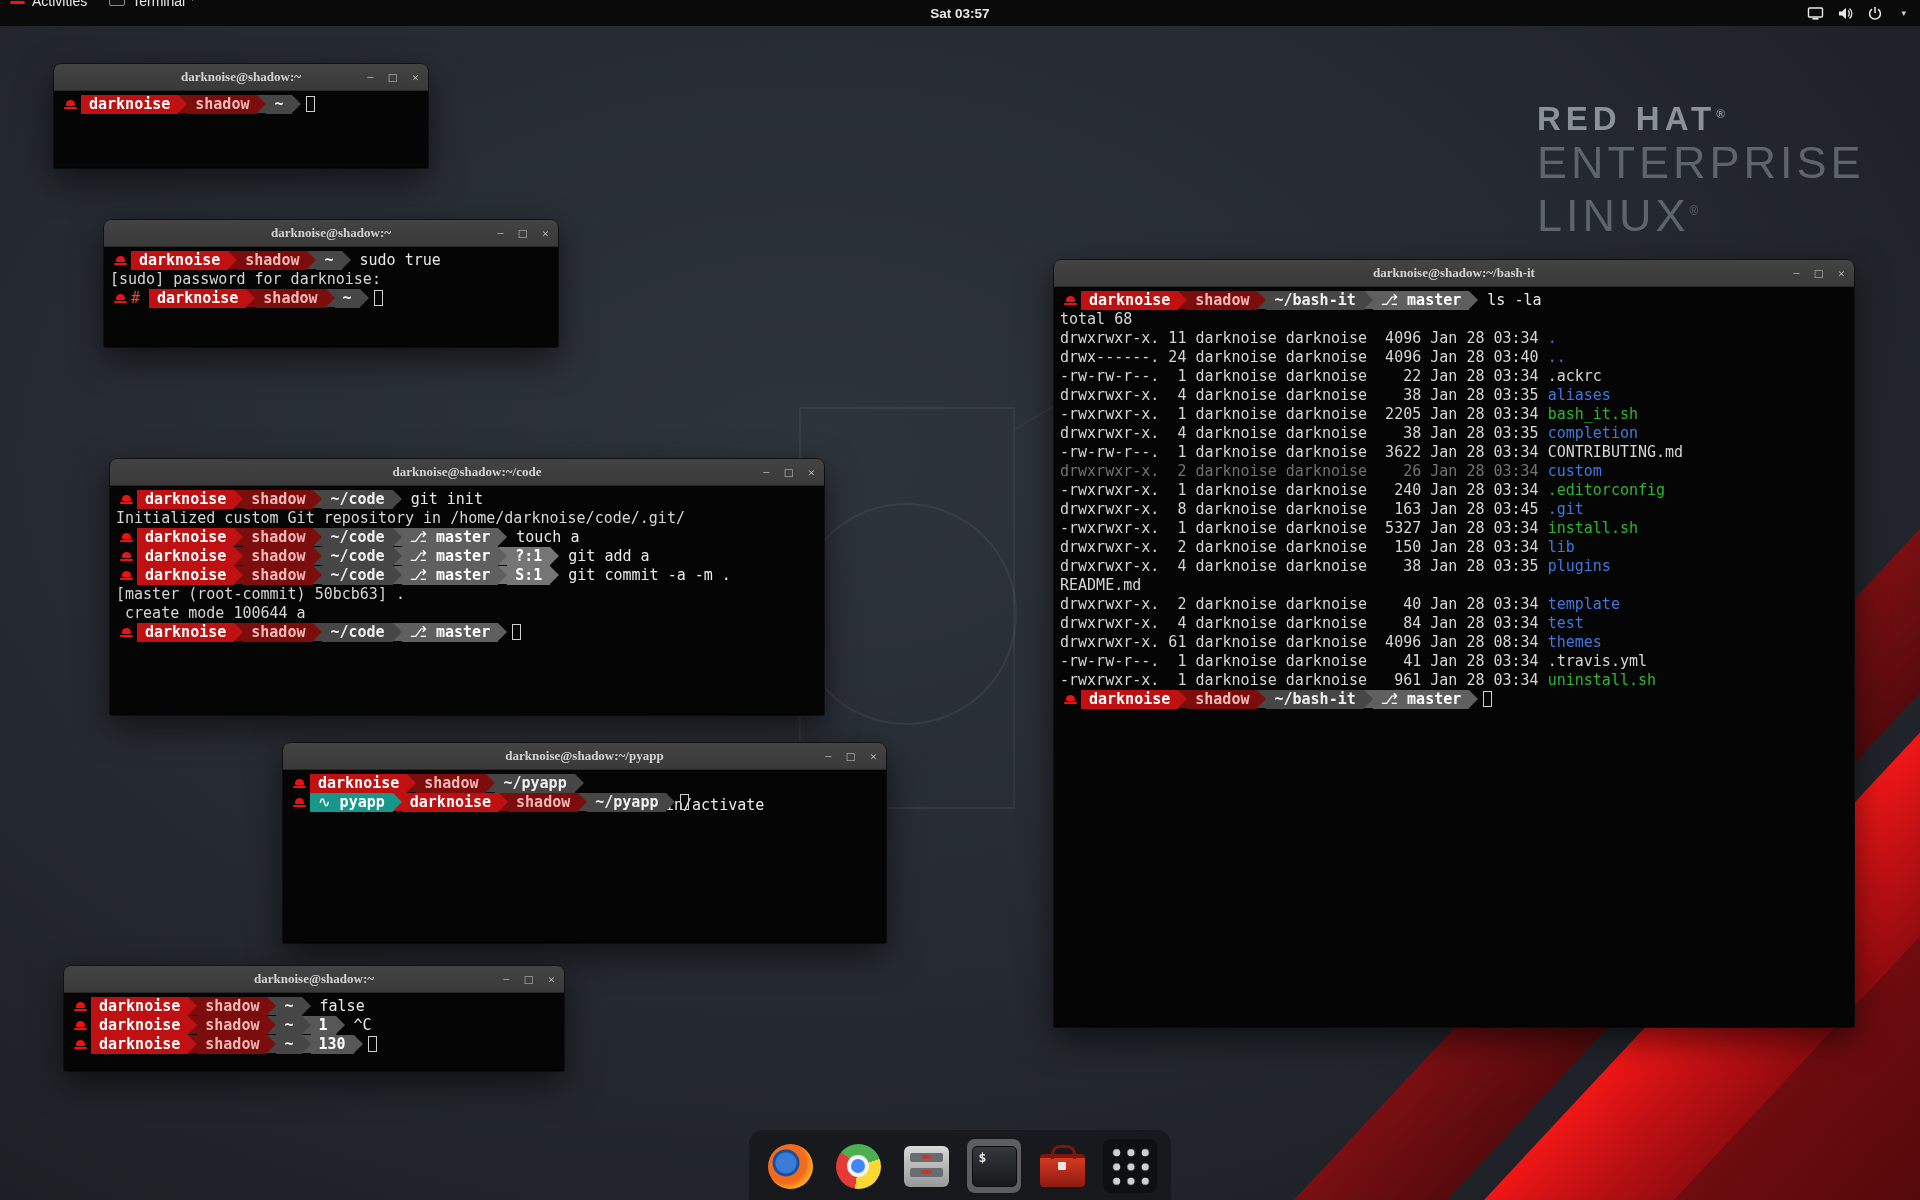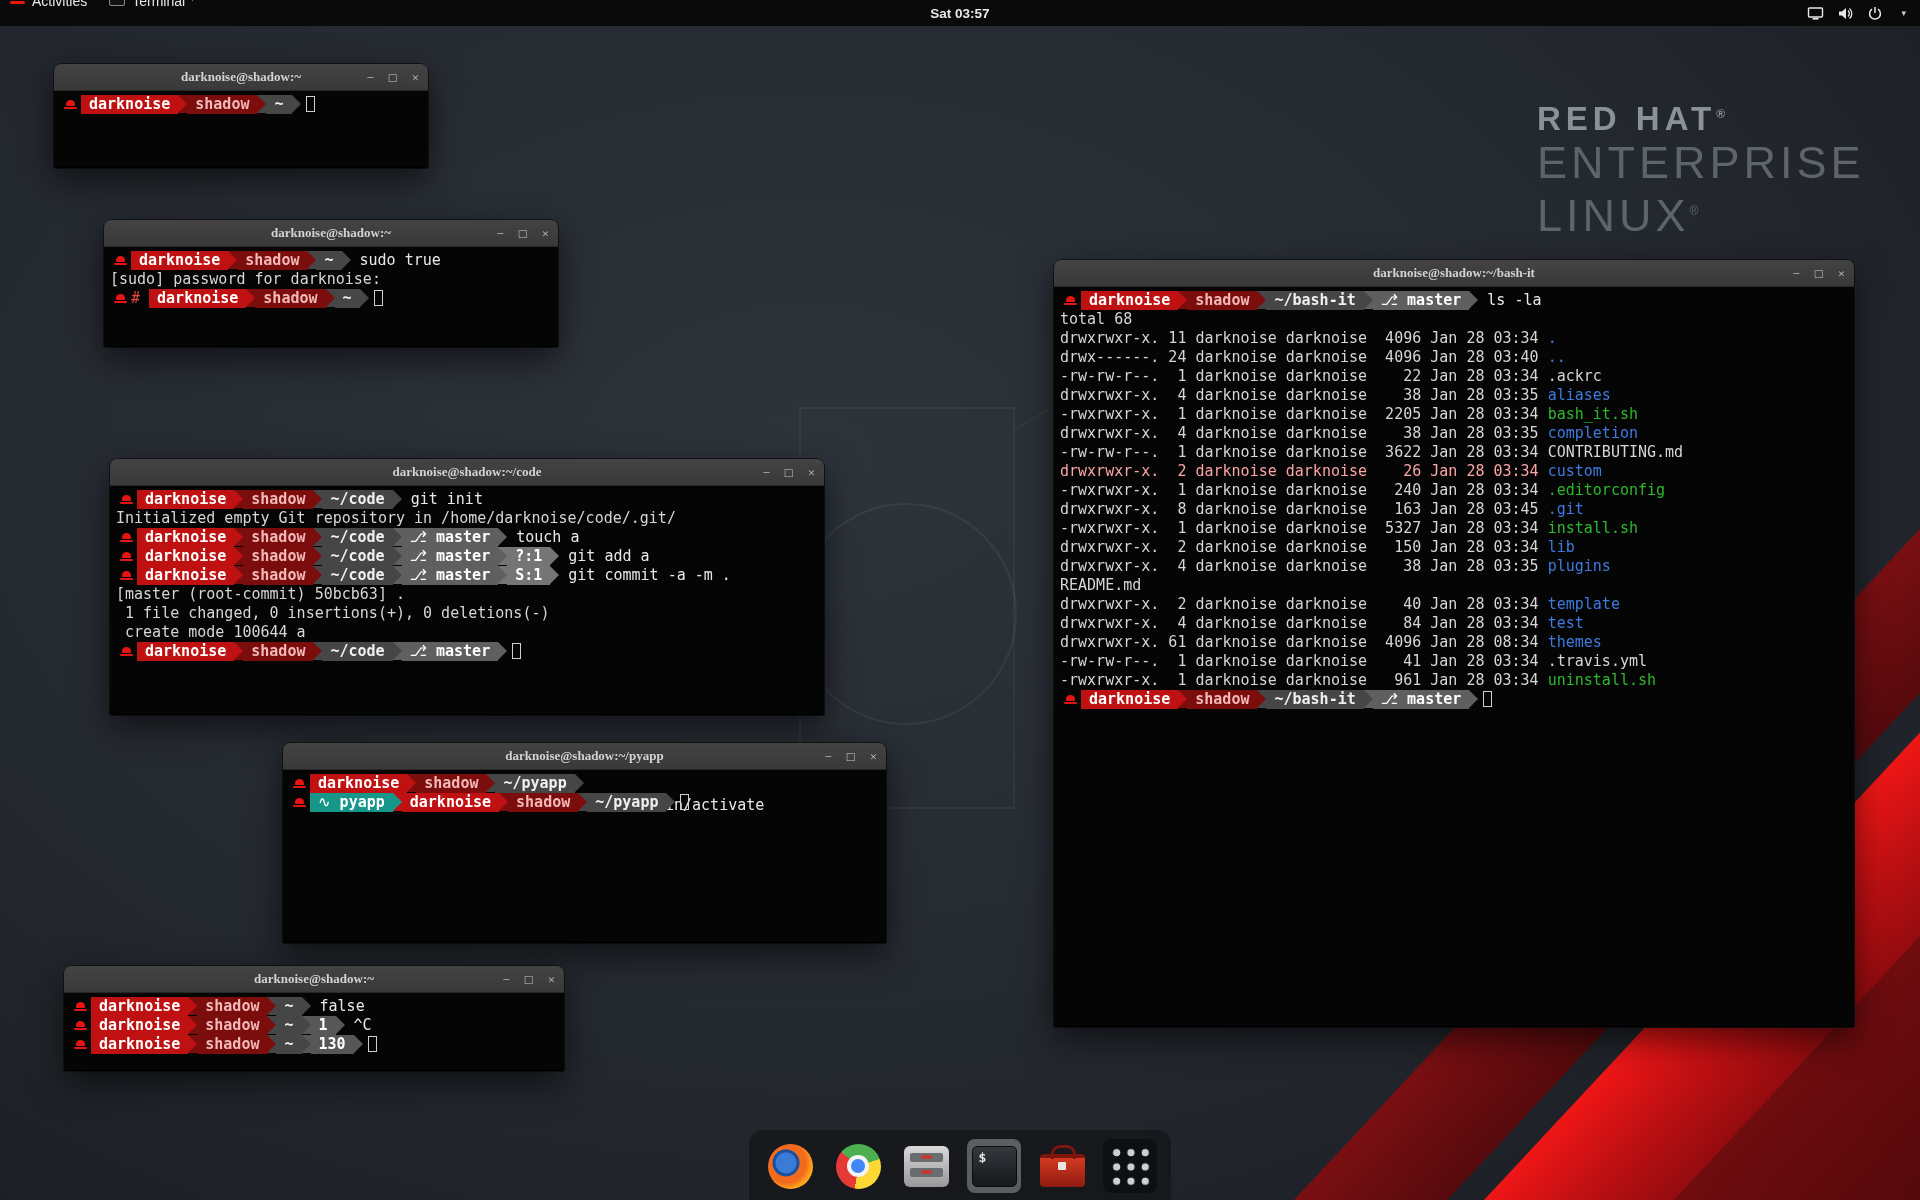--- a/index.html
+++ b/index.html
@@ -454,7 +454,7 @@
           <span class="txt" style="color: rgb(214, 214, 214);">CONTRIBUTING.md</span>
         </div>
         <div class="term-line">
-          <span class="pre" style="color: #fca5a5;">drwxrwxr-x.  2 darknoise darknoise    26 Jan 28 03:34 </span>
+          <span class="pre" style="color: #737373;">drwxrwxr-x.  2 darknoise darknoise    26 Jan 28 03:34 </span>
           <span class="txt" style="color: rgb(63, 122, 224);">custom</span>
         </div>
         <div class="term-line">

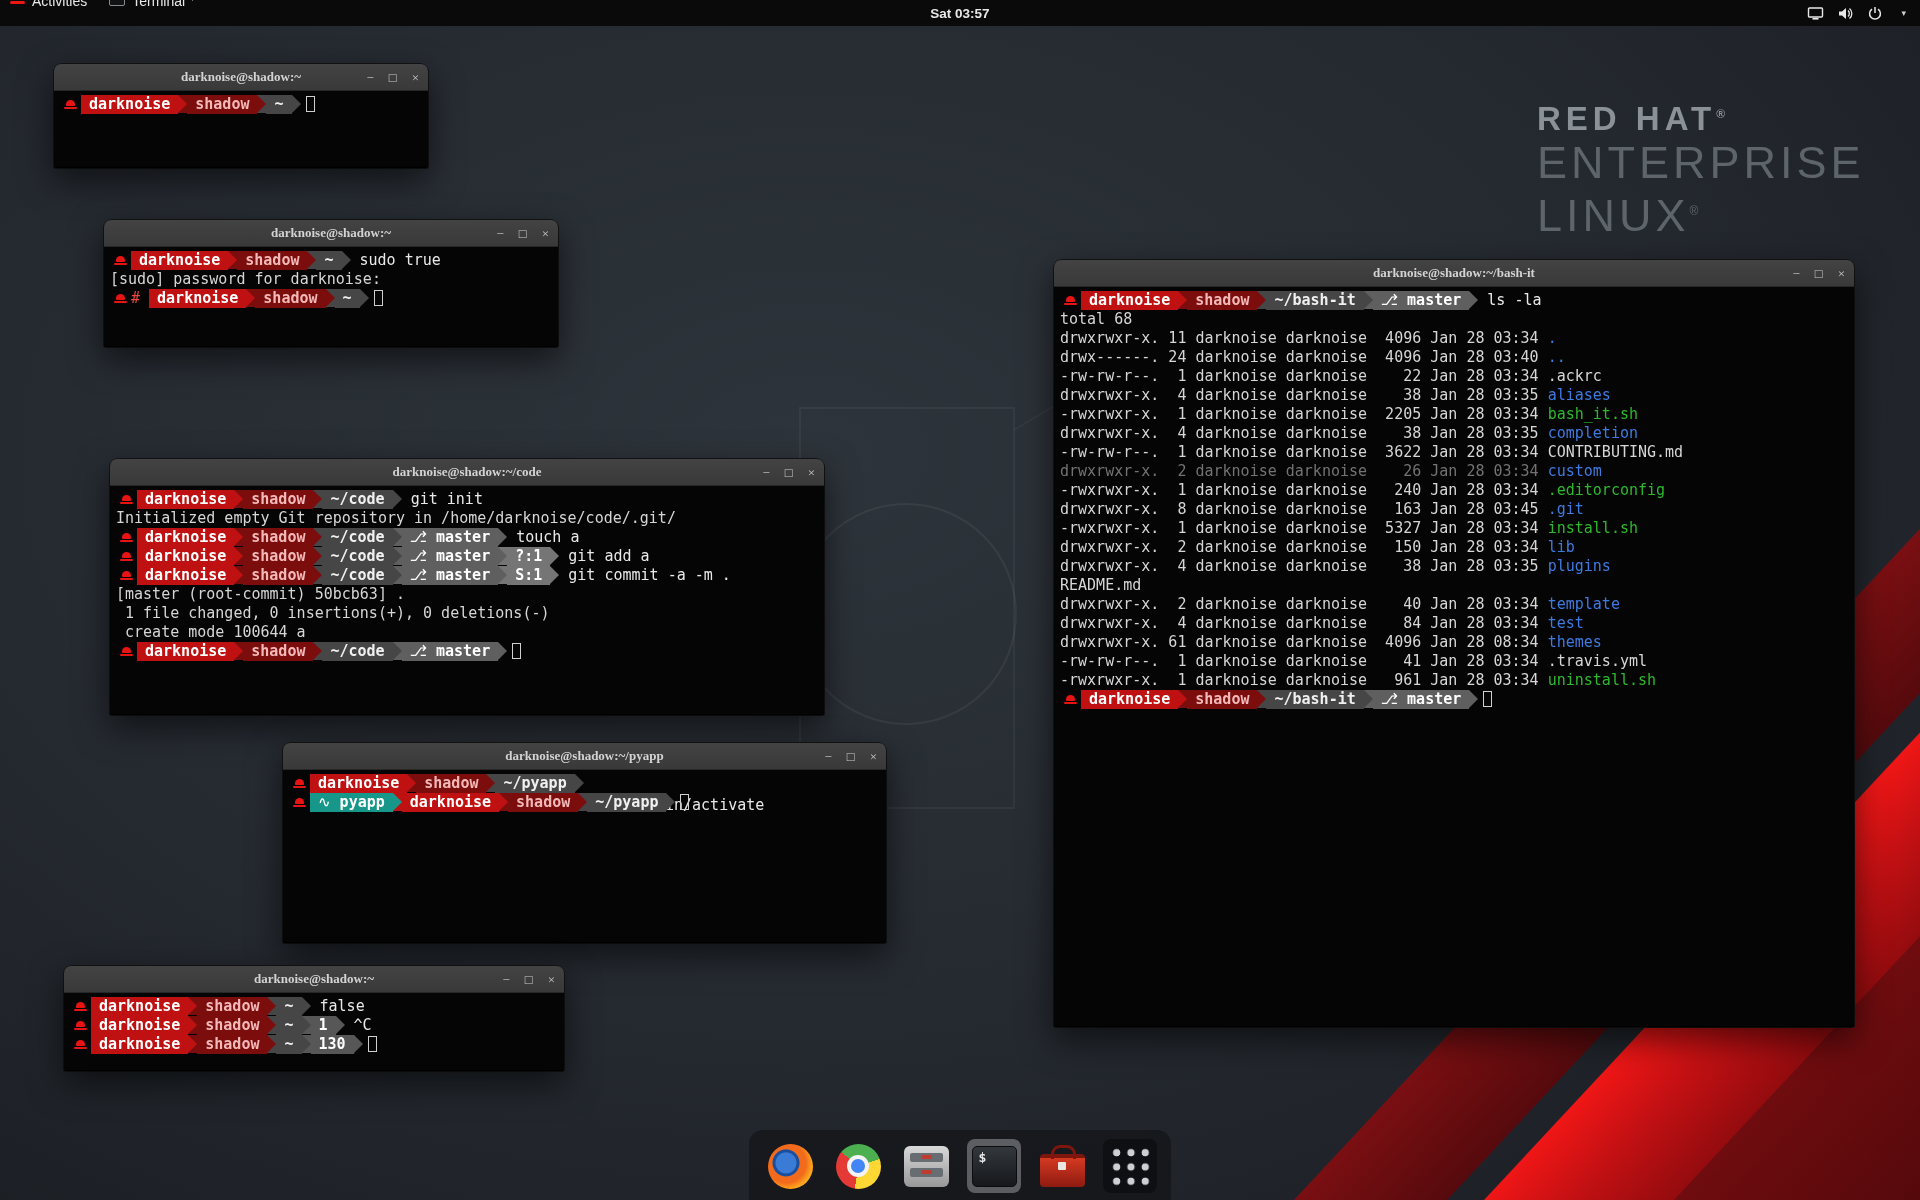--- a/index.html
+++ b/index.html
@@ -252,7 +252,7 @@
           <span class="cmd" style="color: rgb(233, 233, 233);"> git init</span>
         </div>
         <div class="term-line">
-          <span class="txt" style="color: rgb(214, 214, 214);">Initialized empty Git repository in /home/darknoise/code/.git/</span>
+          <span class="txt" style="color: rgb(214, 214, 214);">Initialized custom Git repository in /home/darknoise/code/.git/</span>
         </div>
         <div class="term-line">
           <span class="os-icon"><span class="hat"></span></span>

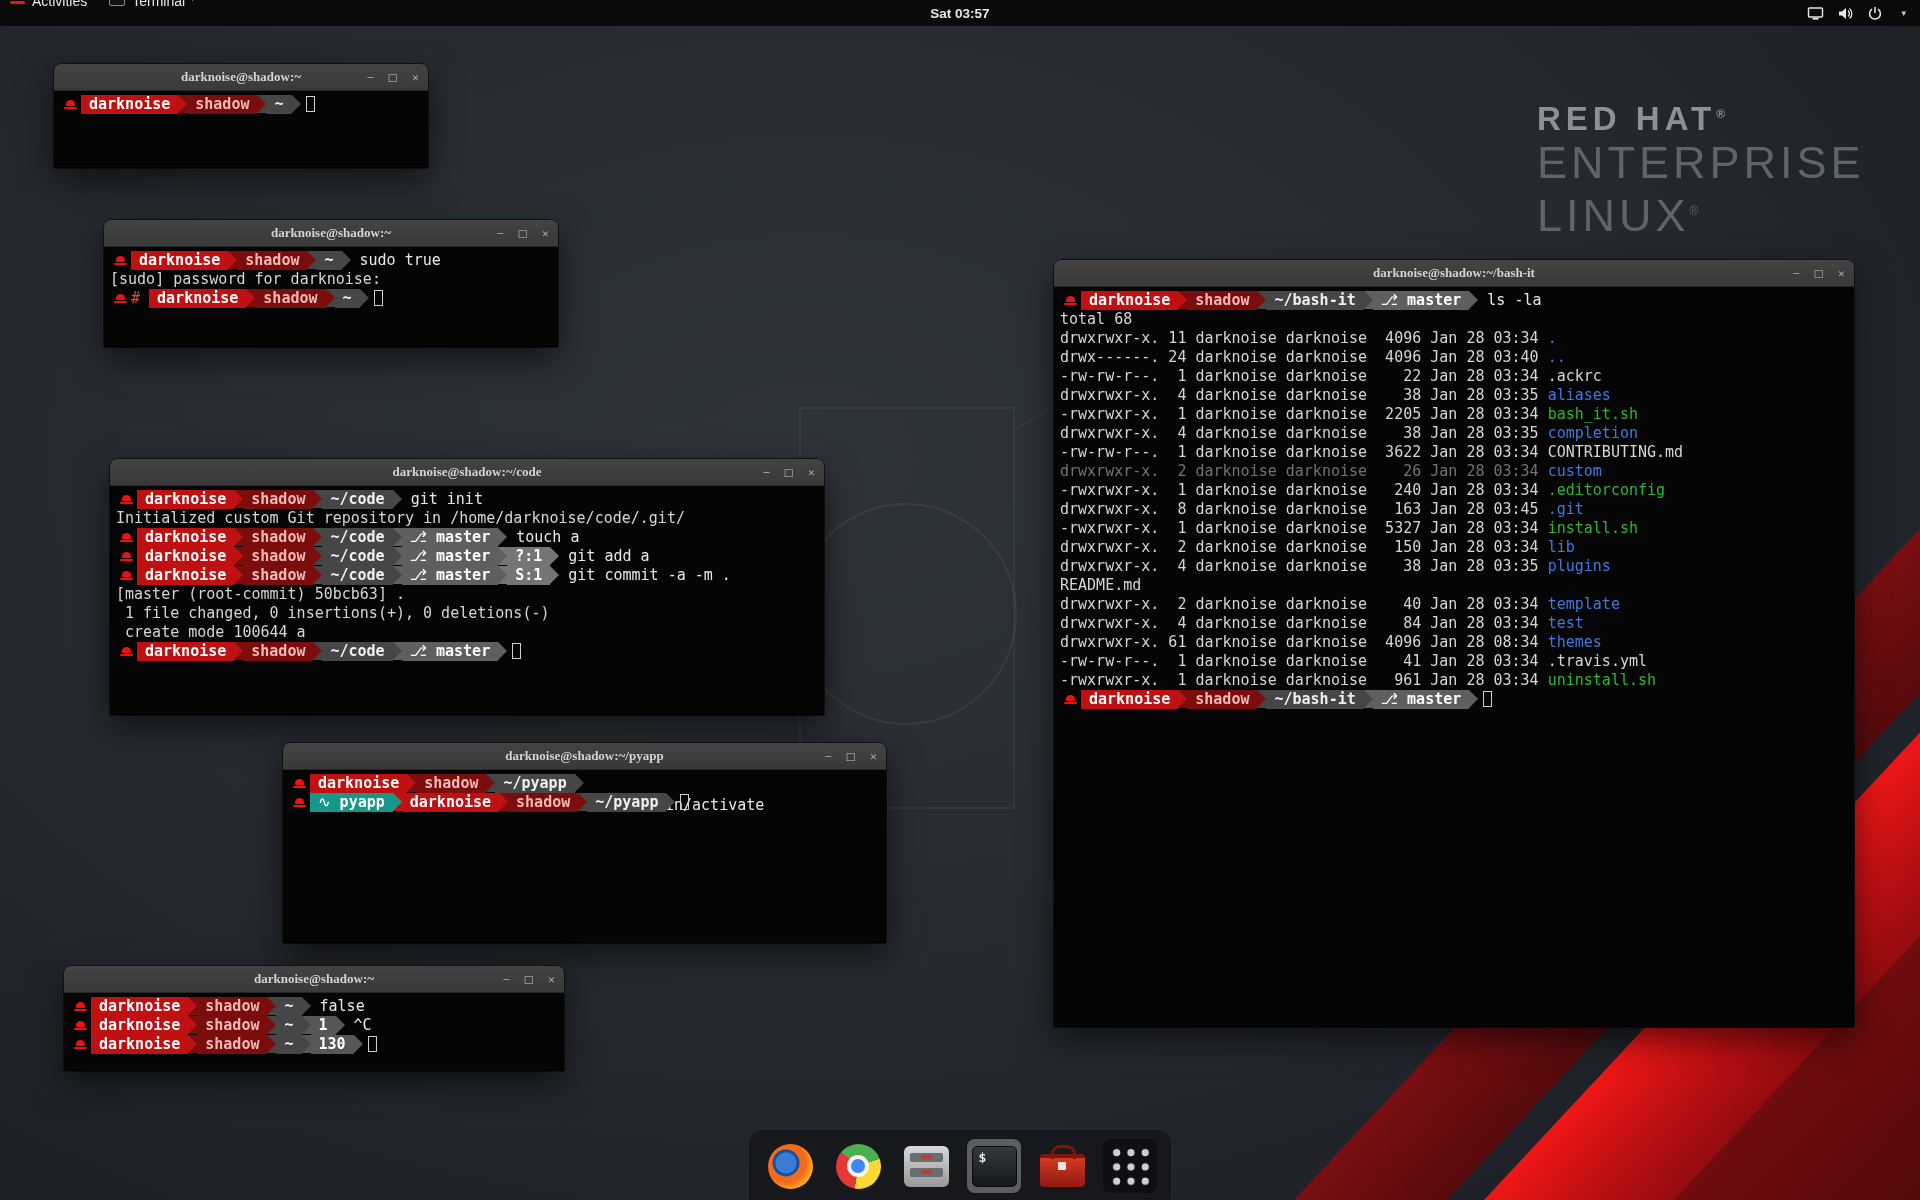--- a/index.html
+++ b/index.html
@@ -298,9 +298,6 @@
           <span class="txt" style="color: rgb(214, 214, 214);">[master (root-commit) 50bcb63] .</span>
         </div>
         <div class="term-line">
-          <span class="txt" style="color: rgb(214, 214, 214);"> 1 file changed, 0 insertions(+), 0 deletions(-)</span>
-        </div>
-        <div class="term-line">
           <span class="txt" style="color: rgb(214, 214, 214);"> create mode 100644 a</span>
         </div>
         <div class="term-line">

